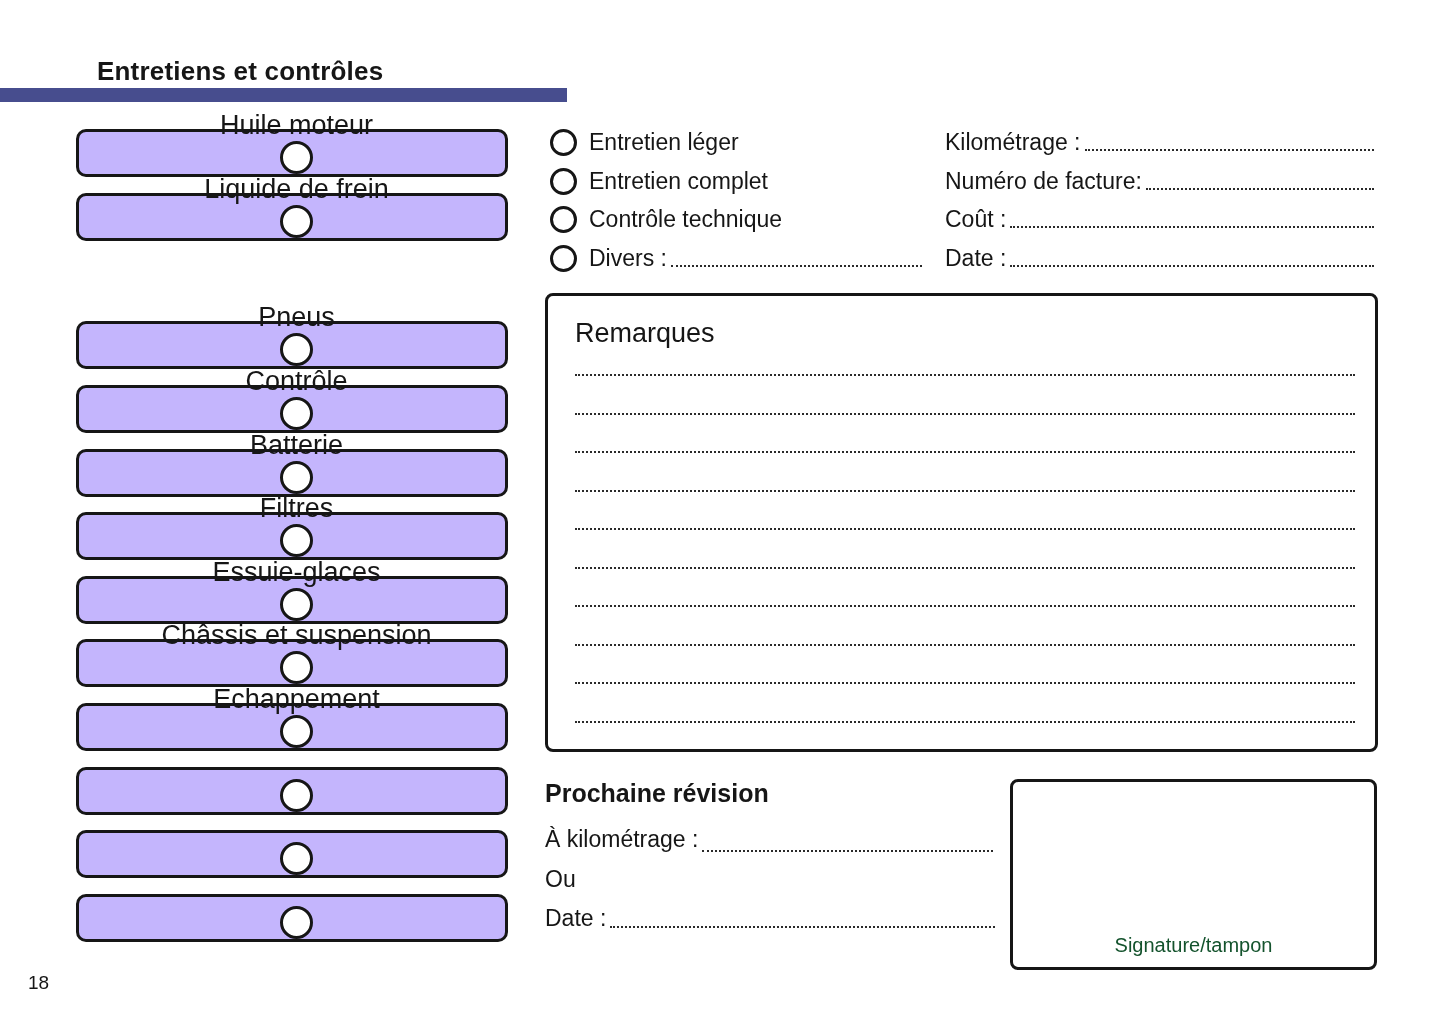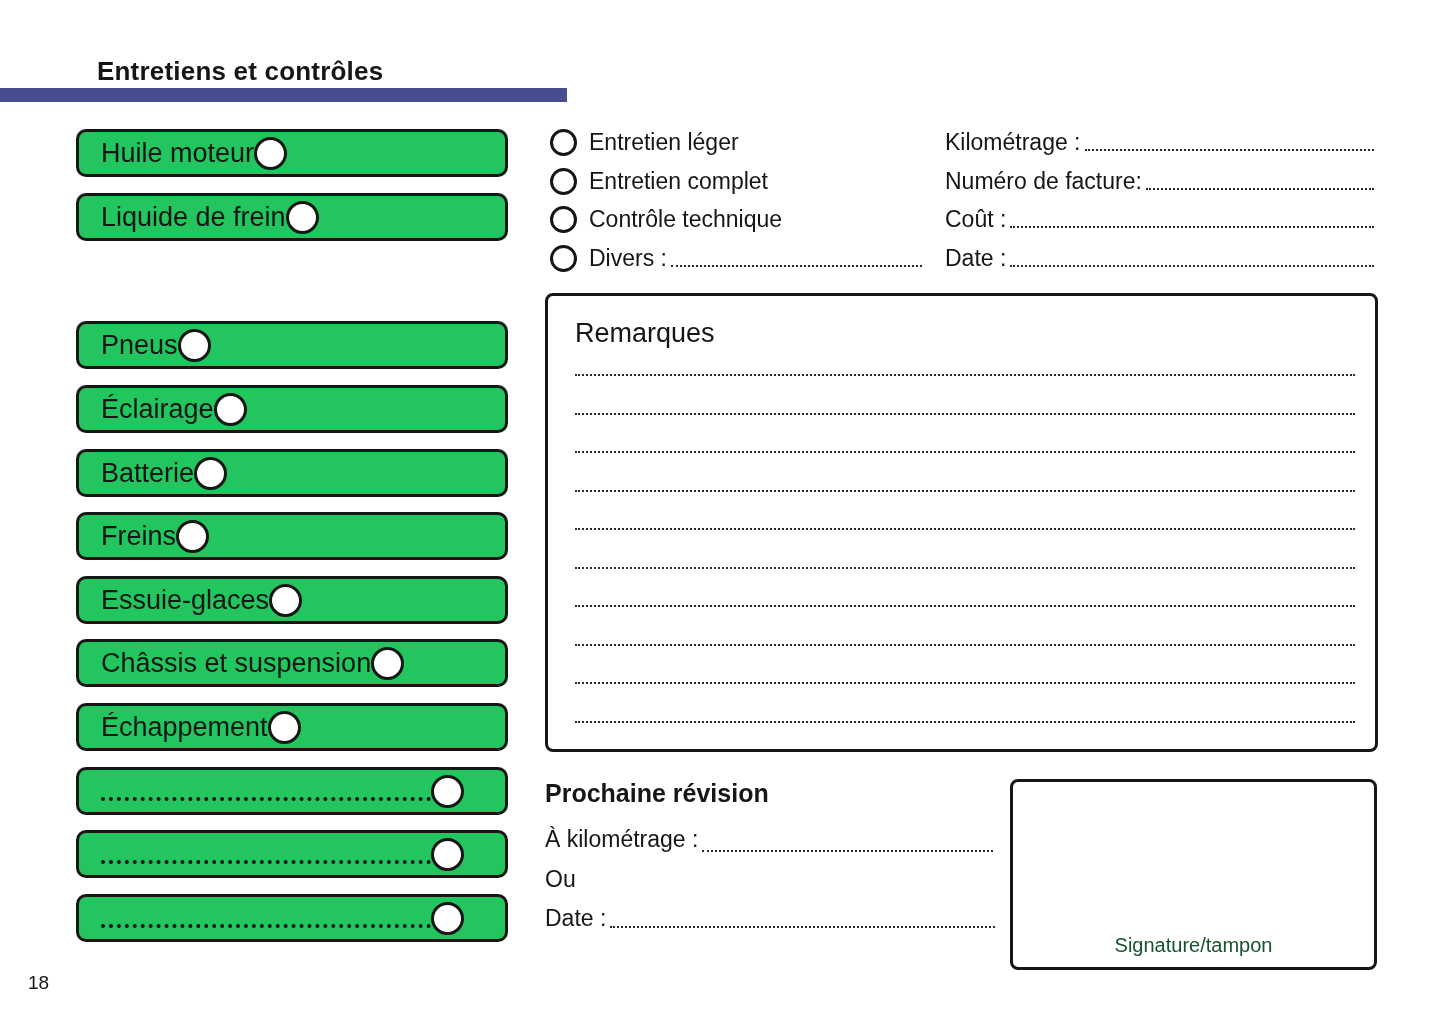--- a/index.html
+++ b/index.html
@@ -35,9 +35,10 @@
     border-radius: 10px;
     display: flex;
     align-items: center;
-    justify-content: flex-start;
+    justify-content: flex-end;
     padding: 0 13px 0 22px;
-    background: #22c55e;
+    background: #c4b5fd;
+    flex-direction: column;
   }
   .check-label {
     font-size: 27px;

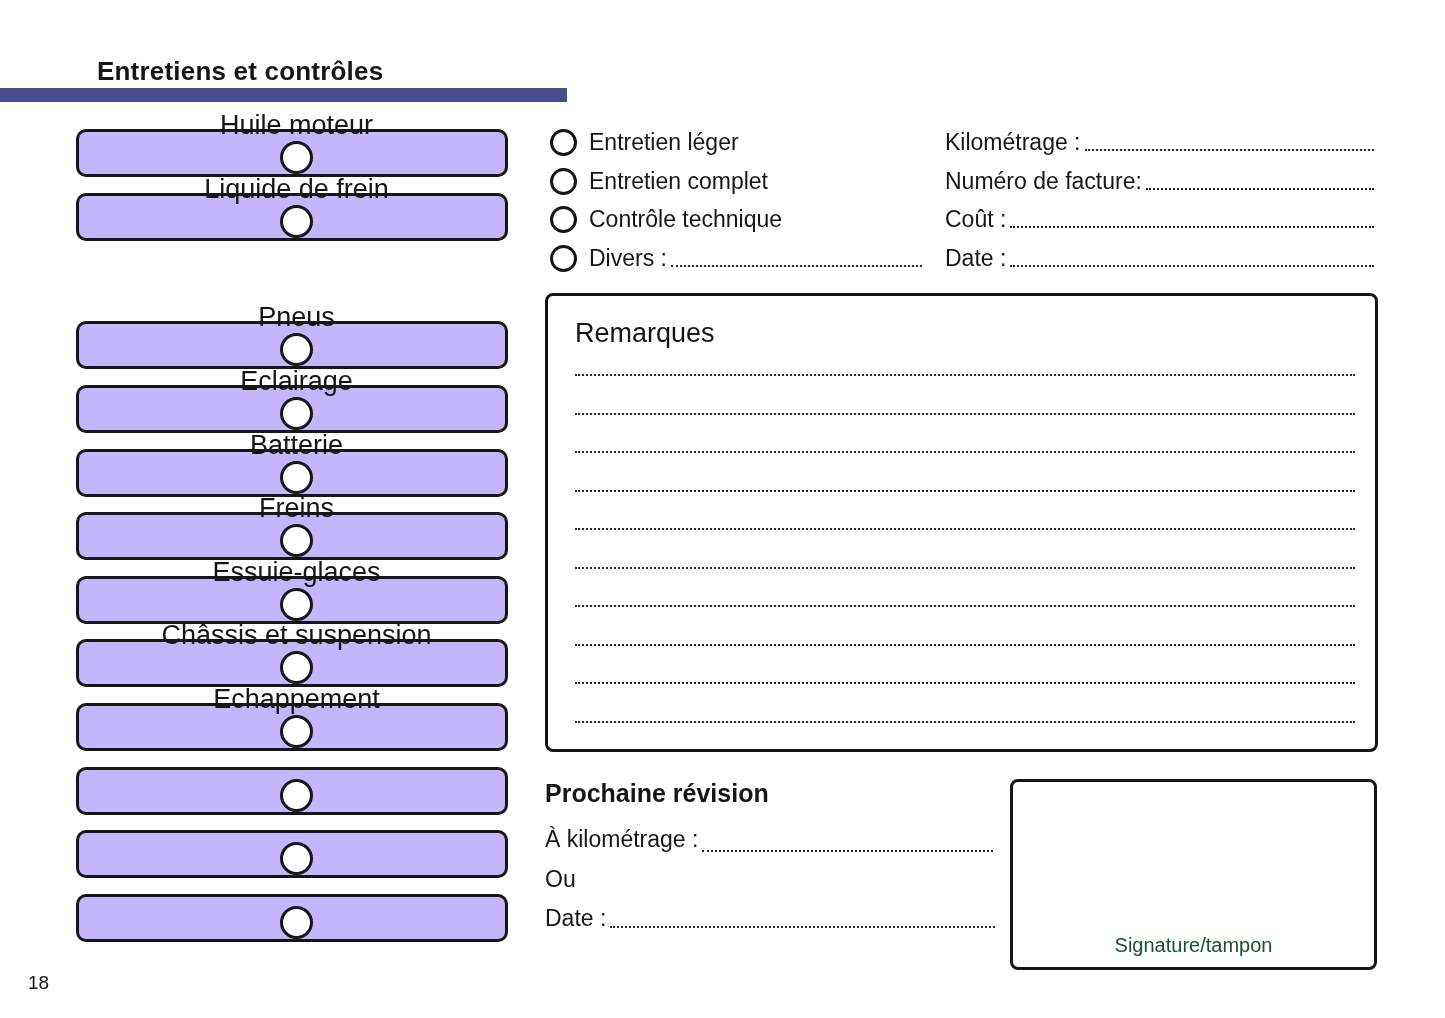--- a/index.html
+++ b/index.html
@@ -167,7 +167,7 @@
     <span class="circle"></span>
   </div>
   <div class="check-box" style="top:385px">
-    <span class="check-label">Éclairage</span>
+    <span class="check-label">Contrôle</span>
     <span class="circle"></span>
   </div>
   <div class="check-box" style="top:449px">

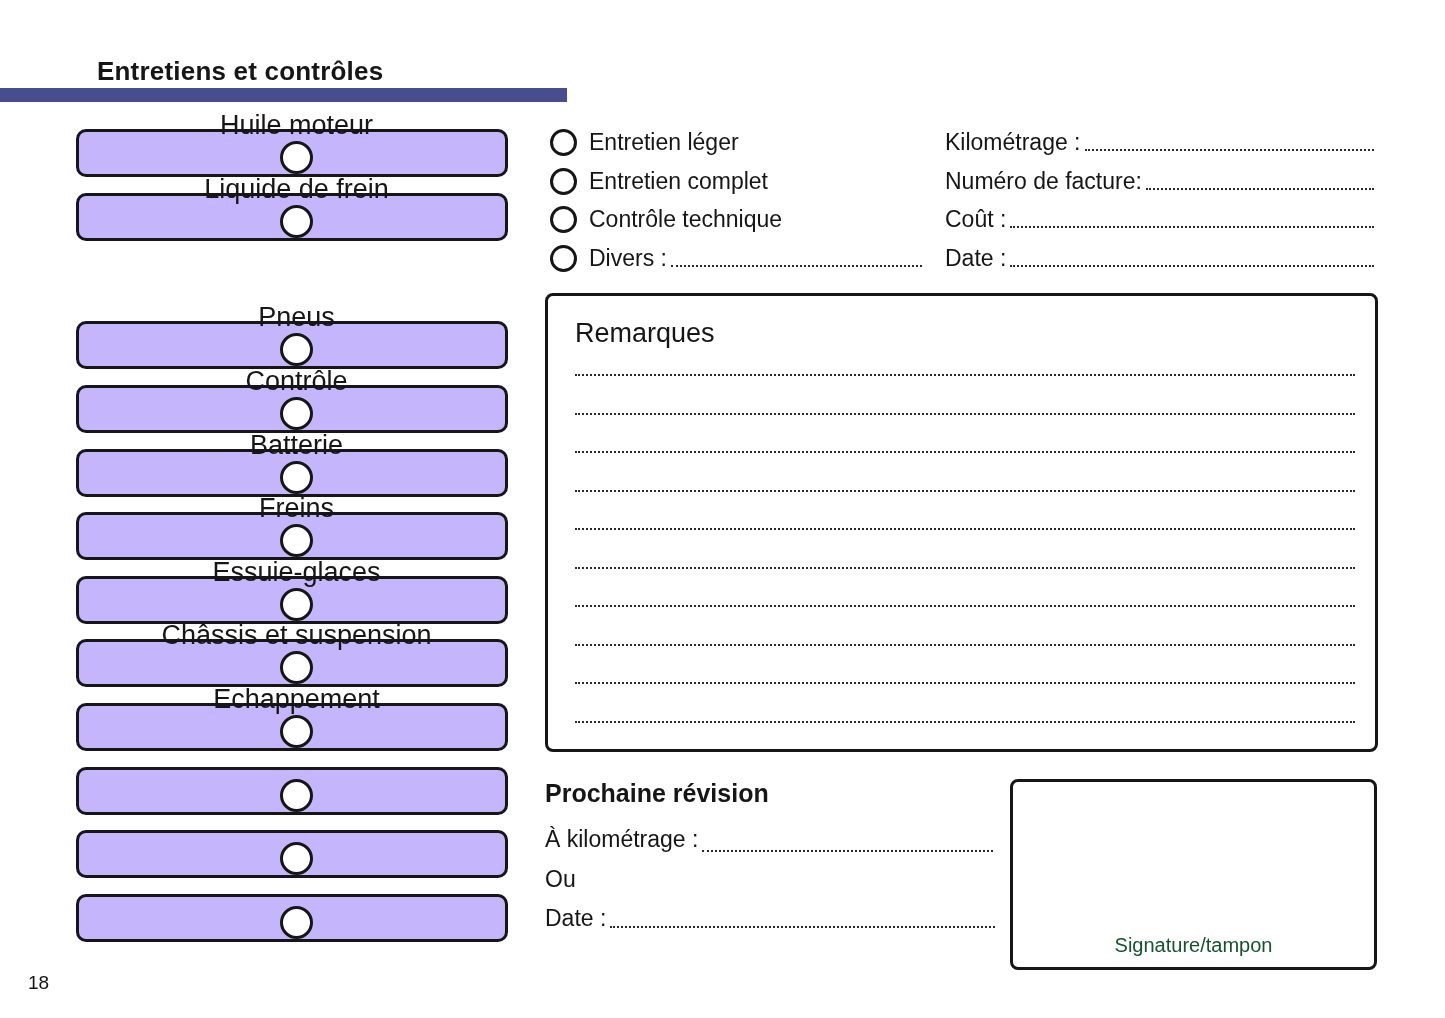--- a/index.html
+++ b/index.html
@@ -175,7 +175,7 @@
     <span class="circle"></span>
   </div>
   <div class="check-box" style="top:512px">
-    <span class="check-label">Freins</span>
+    <span class="check-label">Filtres</span>
     <span class="circle"></span>
   </div>
   <div class="check-box" style="top:576px">

